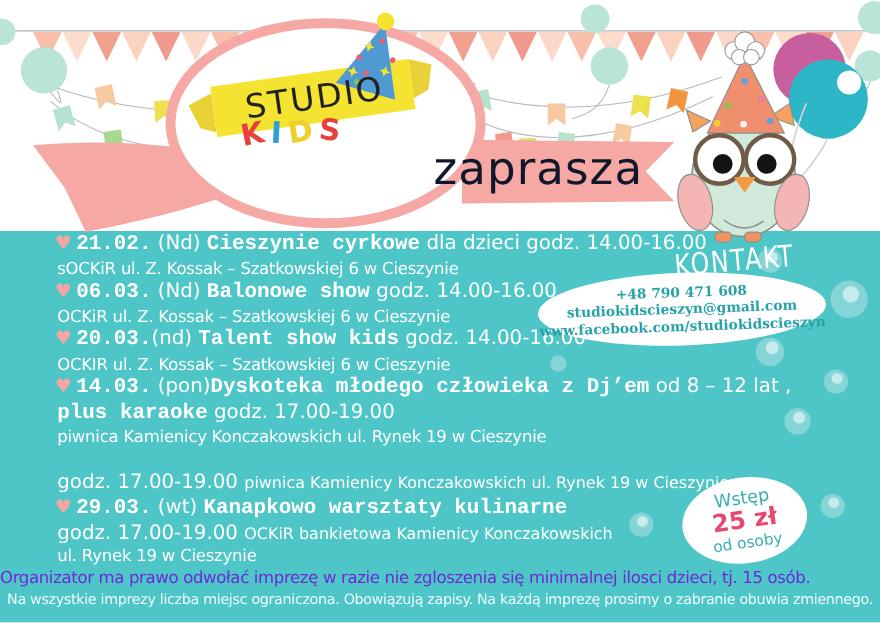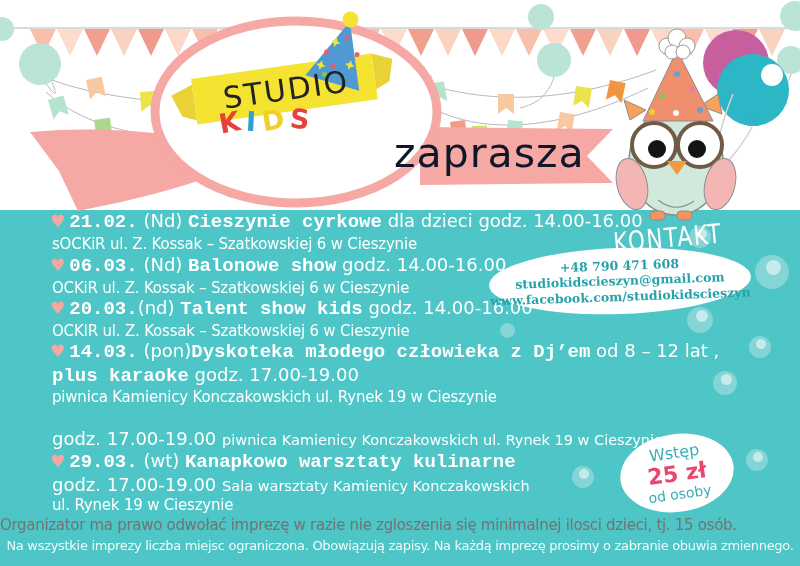--- a/index.html
+++ b/index.html
@@ -229,7 +229,7 @@
   <div class="line" style="left:52px;top:429px"><span class="r">godz. 17.00-19.00 </span><span class="small">piwnica Kamienicy Konczakowskich ul. Rynek 19 w Cieszynie</span></div>
 
   <div class="line" style="left:50px;top:451px"><span class="heart">♥</span><span class="b">29.03.</span><span class="r"> (wt) </span><span class="b">Kanapkowo warsztaty kulinarne</span></div>
-  <div class="line" style="left:52px;top:475px"><span class="r">godz. 17.00-19.00 </span><span class="small">Sala warsztaty Kamienicy Konczakowskich</span></div>
+  <div class="line" style="left:52px;top:475px"><span class="r">godz. 17.00-19.00 </span><span class="small">OCKiR bankietowa Kamienicy Konczakowskich</span></div>
   <div class="line loc" style="left:52px;top:497px">ul. Rynek 19 w Cieszynie</div>
 
   <div class="kontakt">KONTAKT</div>

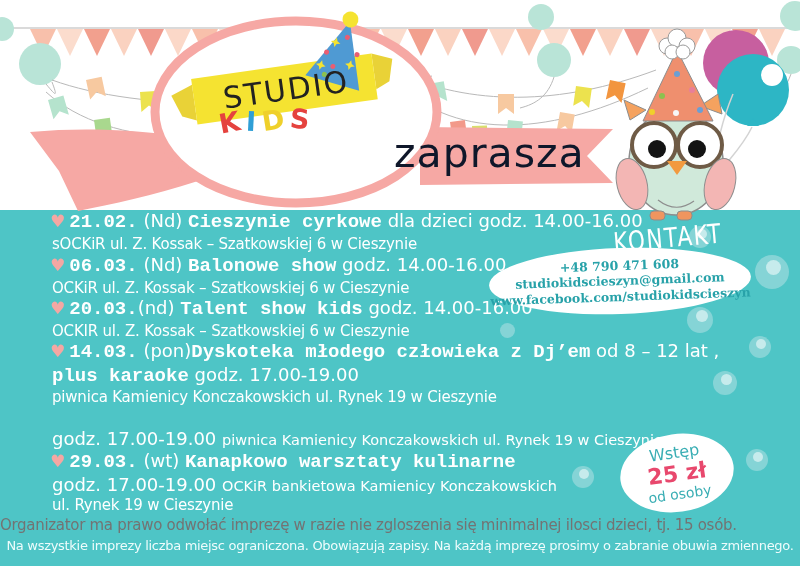--- a/index.html
+++ b/index.html
@@ -39,7 +39,7 @@
   .badge .w1{color:#3aaeb4;font-size:16px;line-height:1}
   .badge .w2{color:#e8486d;font-size:22px;font-weight:700;line-height:1.15}
   .badge .w3{color:#3aaeb4;font-size:14px;line-height:1}
-  .footer1{position:absolute;left:0;top:516px;width:644px;text-align:center;color:#737373;
+  .footer1{position:absolute;left:0;top:516px;width:644px;text-align:center;color:#6d28d9;
            font-size:15px;letter-spacing:-0.3px;z-index:3;white-space:pre}
   .footer2{position:absolute;left:0;top:538px;width:800px;text-align:center;color:#eefcfc;
            font-size:13px;letter-spacing:-0.3px;z-index:3;white-space:pre}

